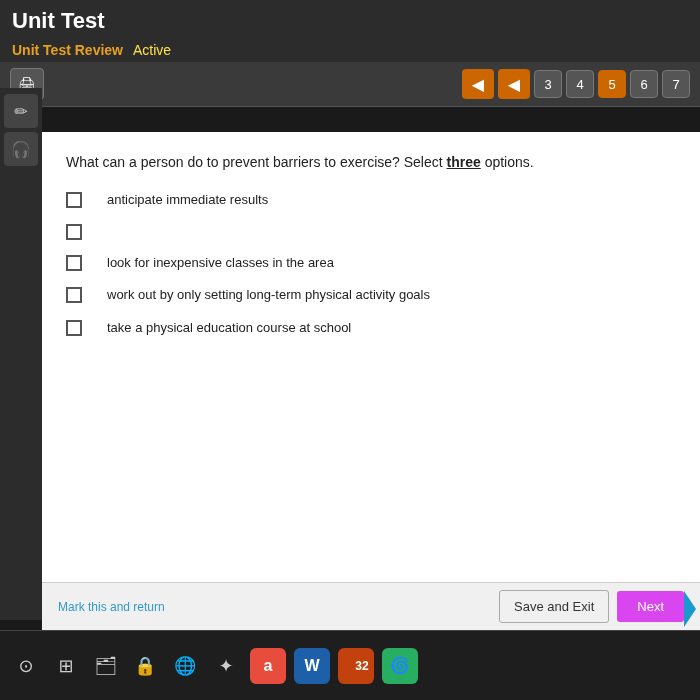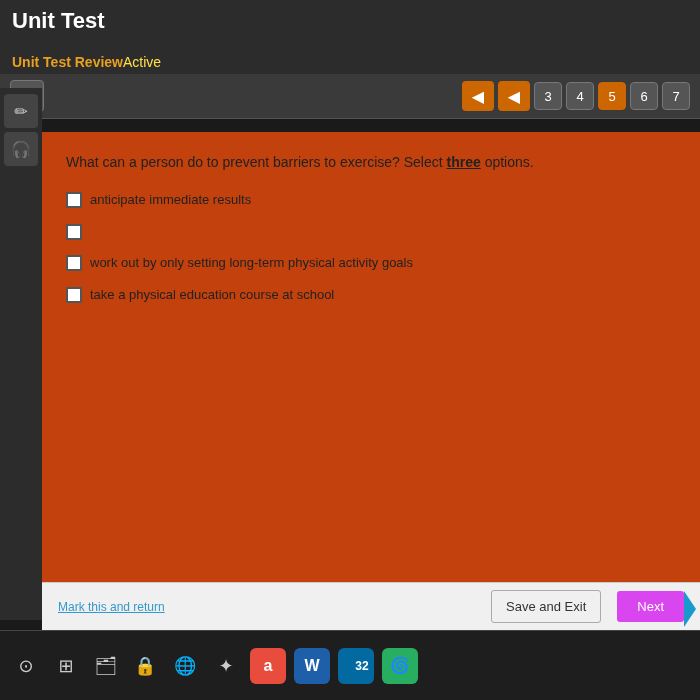--- a/index.html
+++ b/index.html
@@ -28,7 +28,8 @@
     .subtitle-row {
       display: flex;
       align-items: center;
-      margin-top: 20px;
+      gap: 10px;
+      margin-top: 8px;
     }
     .subtitle-link {
       color: #e8a020;

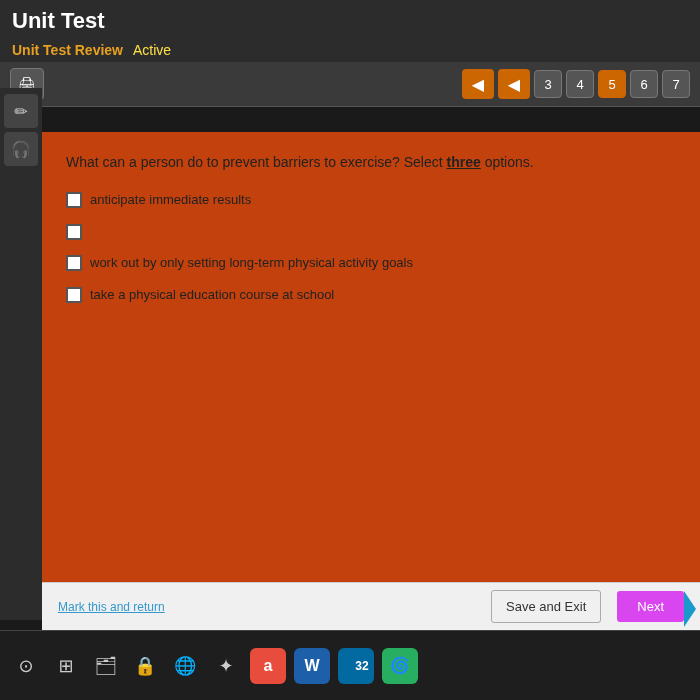--- a/index.html
+++ b/index.html
@@ -143,7 +143,7 @@
       left: 42px;
       right: 0;
       bottom: 70px;
-      background: #c2410c;
+      background: #ffffff;
       padding: 20px 24px;
       overflow-y: auto;
     }

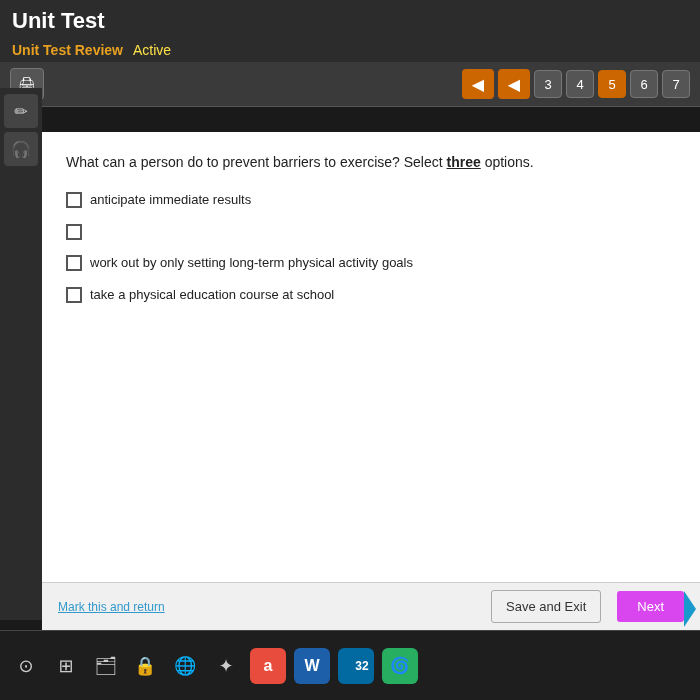--- a/index.html
+++ b/index.html
@@ -162,7 +162,7 @@
     .option-item {
       display: flex;
       align-items: flex-start;
-      gap: 8px;
+      gap: 25px;
       margin-bottom: 14px;
       cursor: pointer;
     }

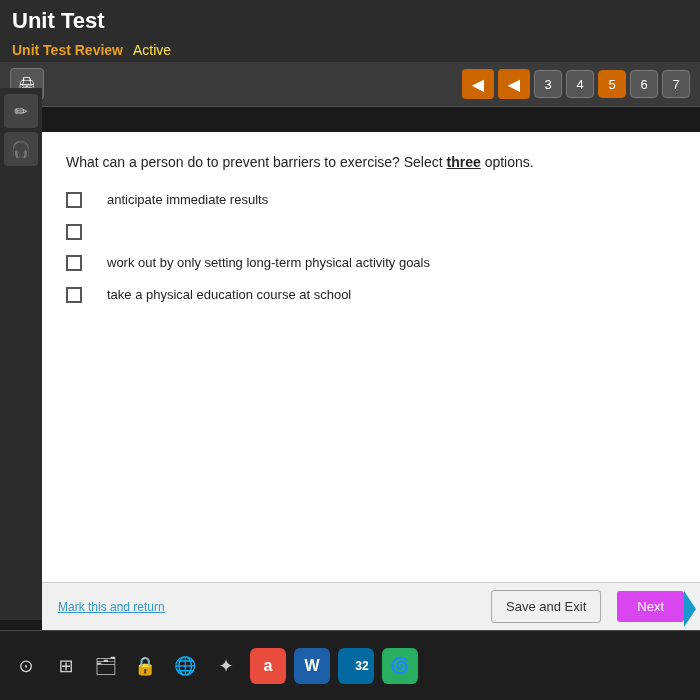--- a/index.html
+++ b/index.html
@@ -332,6 +332,10 @@
     <div class="option-checkbox"></div>
   </div>
 
+  <div class="option-item">
+    <div class="option-checkbox"></div>
+    <span class="option-label">look for inexpensive classes in the area</span>
+  </div>
 
   <div class="option-item">
     <div class="option-checkbox"></div>

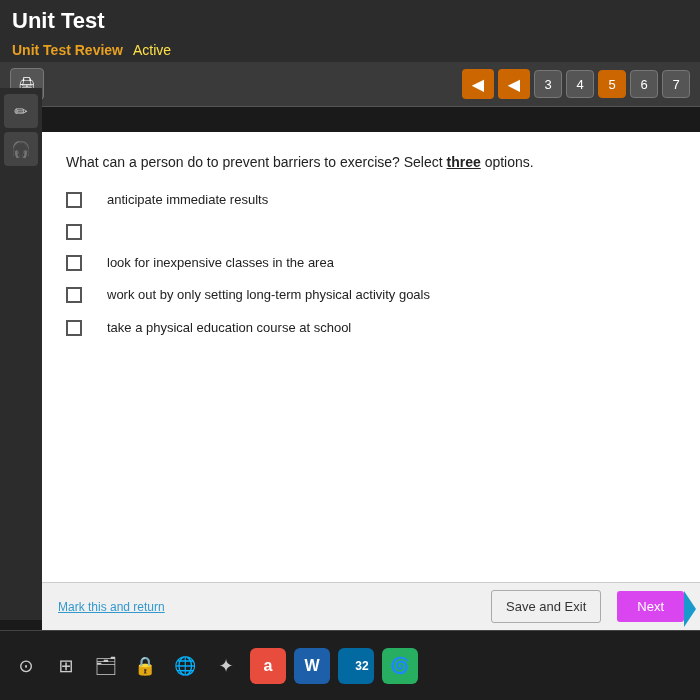--- a/index.html
+++ b/index.html
@@ -198,7 +198,6 @@
     .mark-return-link {
       color: #3399cc;
       font-size: 12px;
-      text-decoration: underline;
       cursor: pointer;
     }
     .footer-buttons {

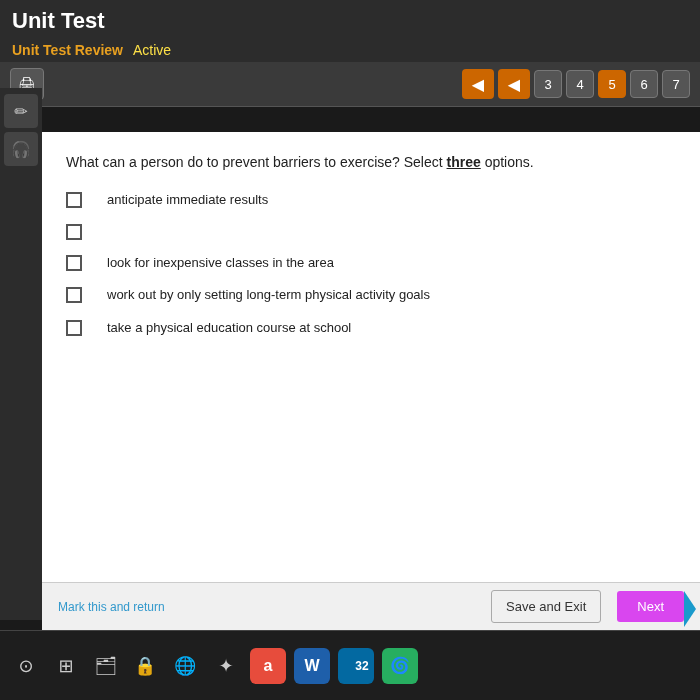--- a/index.html
+++ b/index.html
@@ -203,7 +203,7 @@
     .footer-buttons {
       display: flex;
       align-items: center;
-      gap: 16px;
+      gap: 8px;
       padding-left: 33px;
     }
     .btn-save-exit {

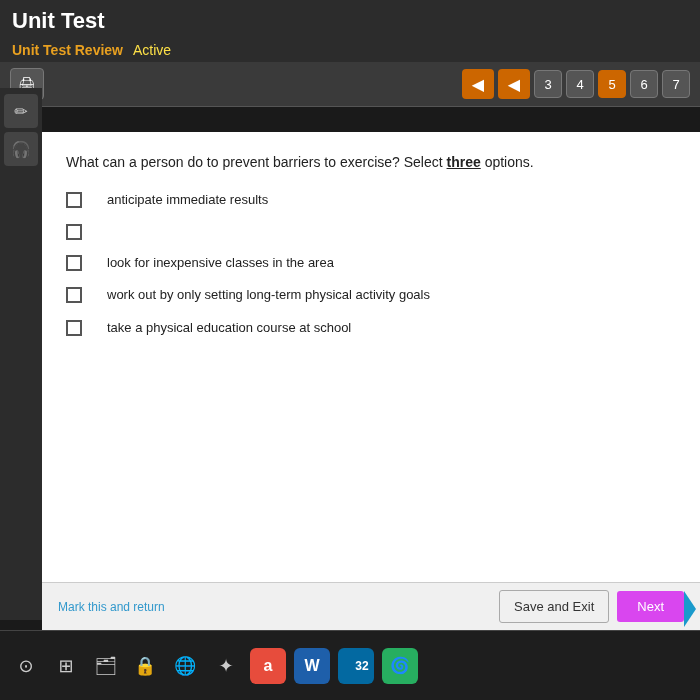--- a/index.html
+++ b/index.html
@@ -376,7 +376,7 @@
   </div>
   <div class="taskbar-app" style="background:#e74c3c; color:#fff;">a</div>
   <div class="taskbar-app" style="background:#1e5faa; color:#fff;">W</div>
-  <div class="taskbar-app" style="background:#0369a1; color:#fff; font-size:12px;padding-left:12px;">32</div>
+  <div class="taskbar-app" style="background:#c2410c; color:#fff; font-size:12px;padding-left:12px;">32</div>
   <div class="taskbar-app" style="background:#27ae60; color:#fff;">
     <span>🌀</span>
   </div>

